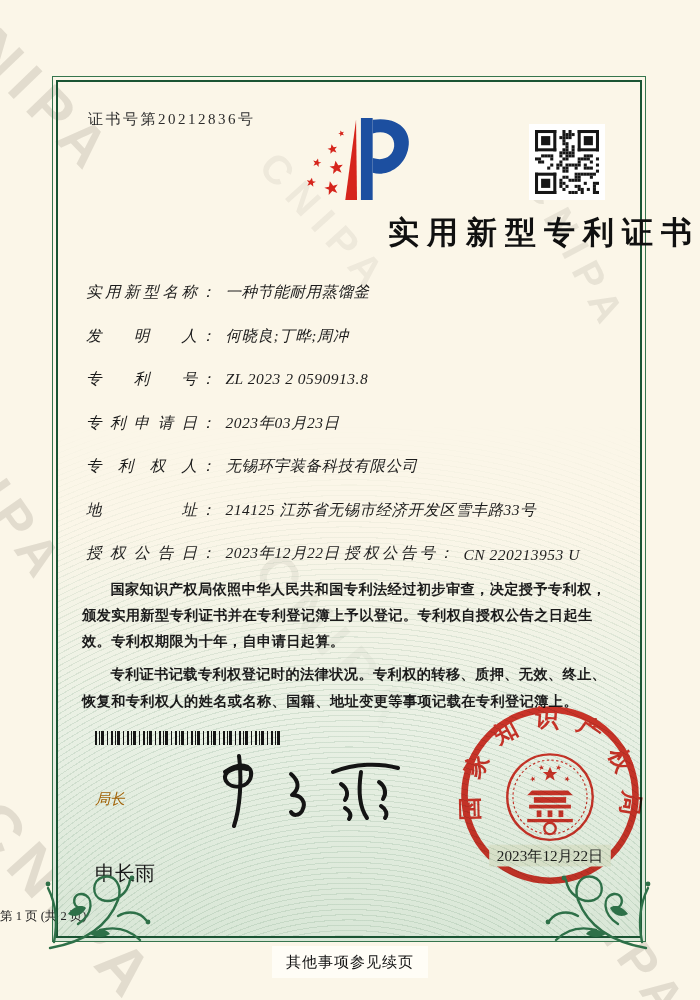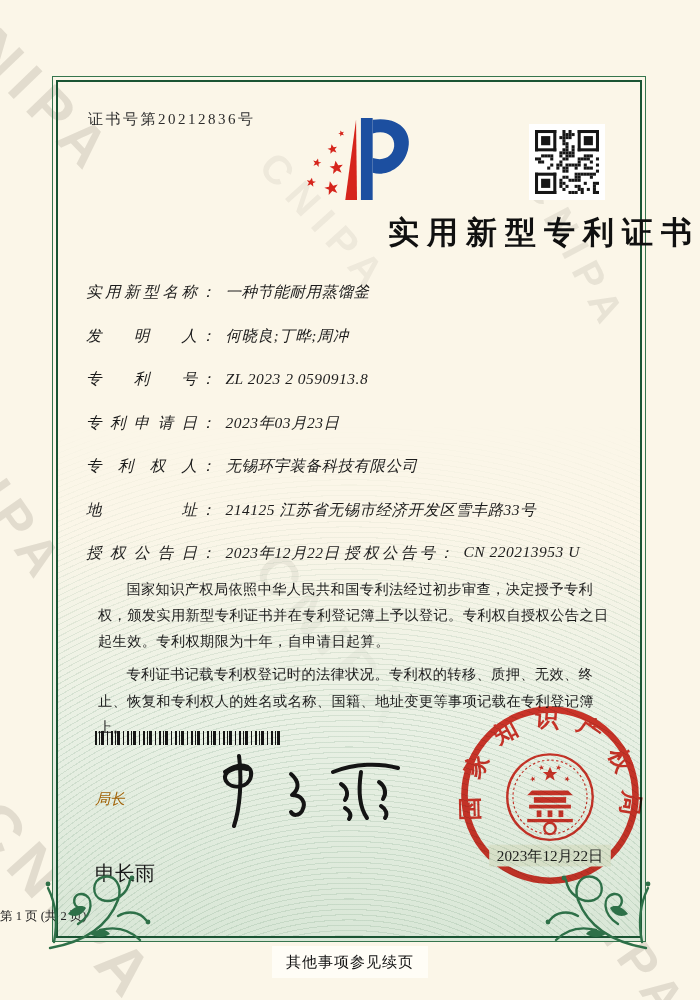--- a/index.html
+++ b/index.html
@@ -50,7 +50,7 @@
   .flabel{display:inline-block;width:112px;text-align:justify;text-align-last:justify;letter-spacing:1px;}
   .fcolon{margin:0 10px 0 2px;}
   .fvalue{letter-spacing:.5px;}
-  .grant2{position:absolute;left:258px;top:0;display:flex;align-items:flex-start;}
+  .grant2{position:absolute;left:258px;top:0;display:flex;align-items:flex-end;}
   
   .body-text{position:absolute;left:82px;top:576px;width:536px;z-index:3;
              font-size:14.2px;line-height:1.84;color:#1b1b1b;letter-spacing:.4px;}

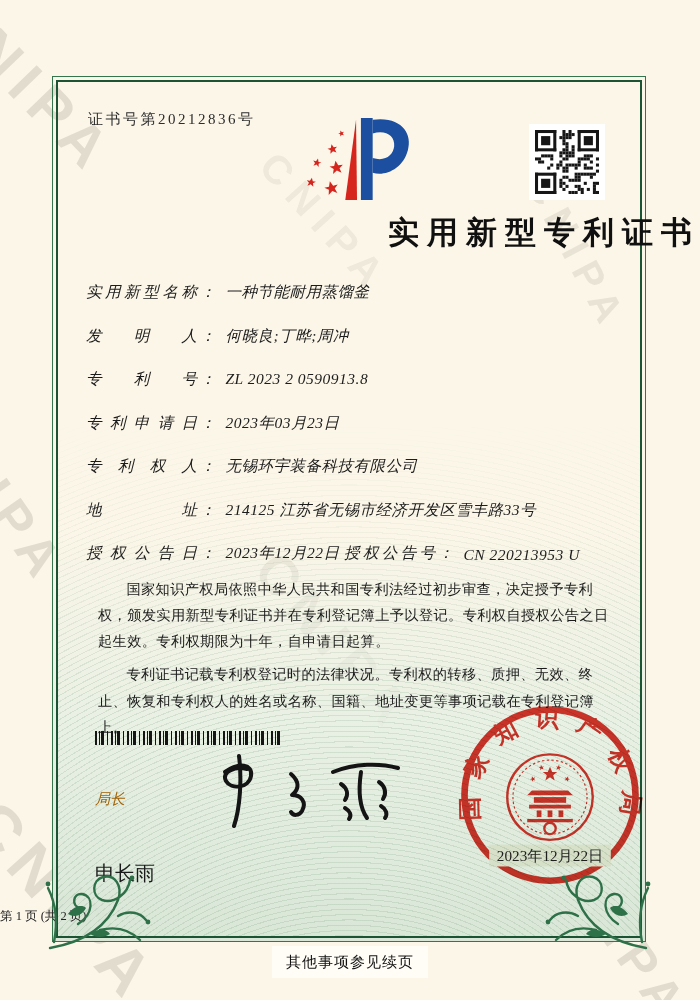--- a/index.html
+++ b/index.html
@@ -54,7 +54,7 @@
   
   .body-text{position:absolute;left:82px;top:576px;width:536px;z-index:3;
              font-size:14.2px;line-height:1.84;color:#1b1b1b;letter-spacing:.4px;}
-  .body-text p{margin:0 0 7px 16px;text-indent:2em;}
+  .body-text p{margin:0 0 7px 0;text-indent:2em;font-weight:bold;}
   
   .barcode{position:absolute;left:95px;top:731px;width:186px;height:14px;z-index:3;
     background:repeating-linear-gradient(90deg,

